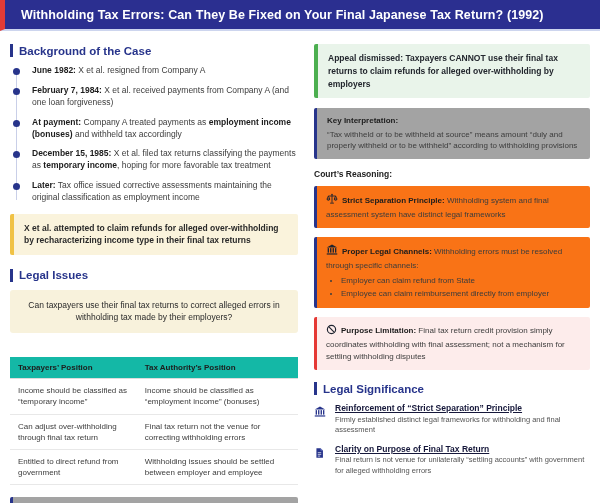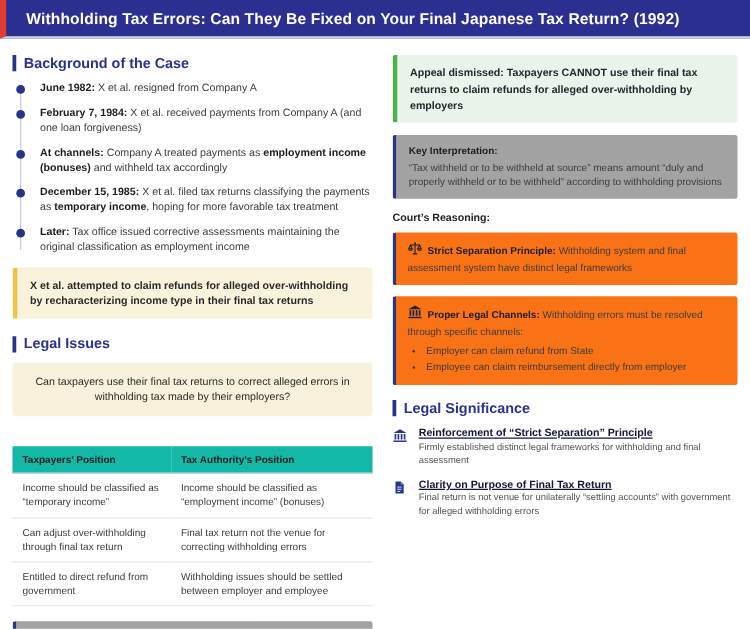--- a/index.html
+++ b/index.html
@@ -87,7 +87,7 @@
       </div>
       <div class="tl-item">
         <span class="tl-dot"></span>
-        <b class="lead">At channels:</b><span> Company A treated payments as </span><span class="bold">employment income (bonuses)</span><span> and withheld tax accordingly</span>
+        <b class="lead">At payment:</b><span> Company A treated payments as </span><span class="bold">employment income (bonuses)</span><span> and withheld tax accordingly</span>
       </div>
       <div class="tl-item">
         <span class="tl-dot"></span>

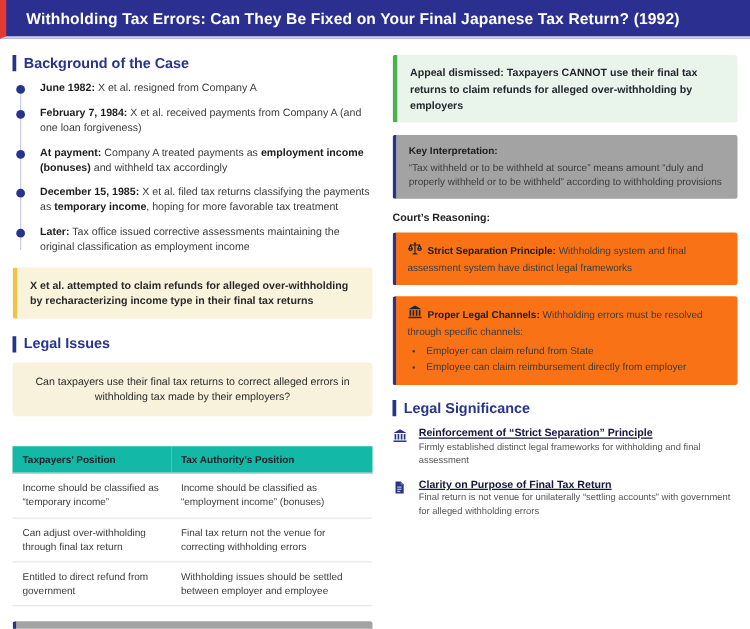--- a/index.html
+++ b/index.html
@@ -172,6 +172,12 @@
       </ul>
     </div>
 
+    <div class="reason-box red">
+      <span class="ric"><svg viewBox="0 0 16 16" width="11" height="11">
+            <circle cx="8" cy="8" r="6" fill="none" stroke="#1f2430" stroke-width="1.7"></circle>
+            <line x1="3.9" y1="3.9" x2="12.1" y2="12.1" stroke="#1f2430" stroke-width="1.7"></line>
+          </svg></span><b class="lead">Purpose Limitation:</b><span> Final tax return credit provision simply coordinates withholding with final assessment; not a mechanism for settling withholding disputes</span>
+    </div>
 
     <div class="sec-h" style="margin-top:12px;">
       <span class="bar"></span>

